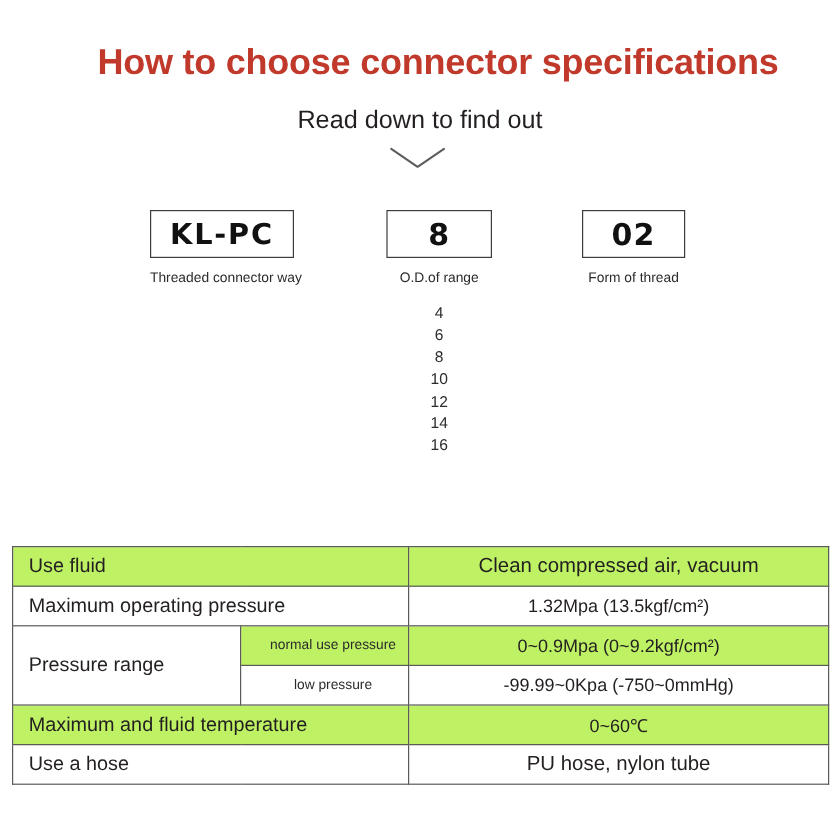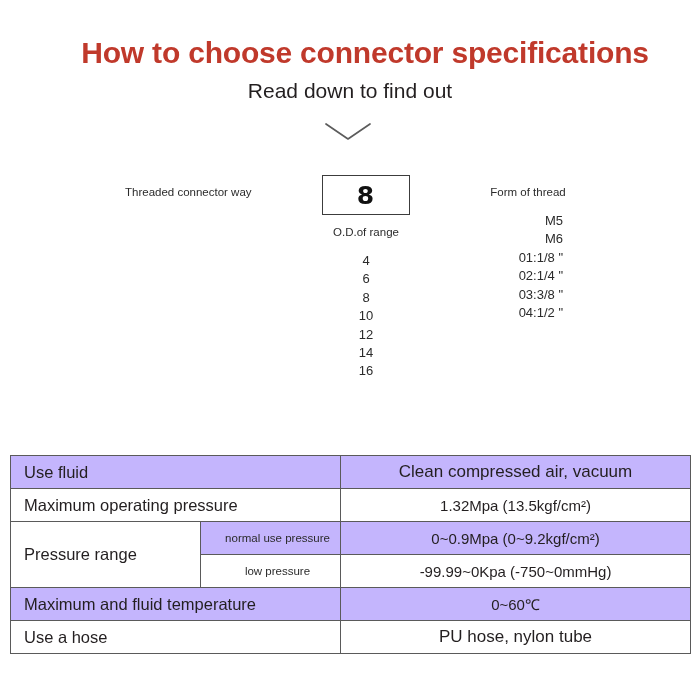--- a/index.html
+++ b/index.html
@@ -33,7 +33,7 @@
   .page-subtitle {
     position: absolute;
     left: 0;
-    top: 79px;
+    top: 89px;
     width: 700px;
     text-align: center;
     font-size: 21px;

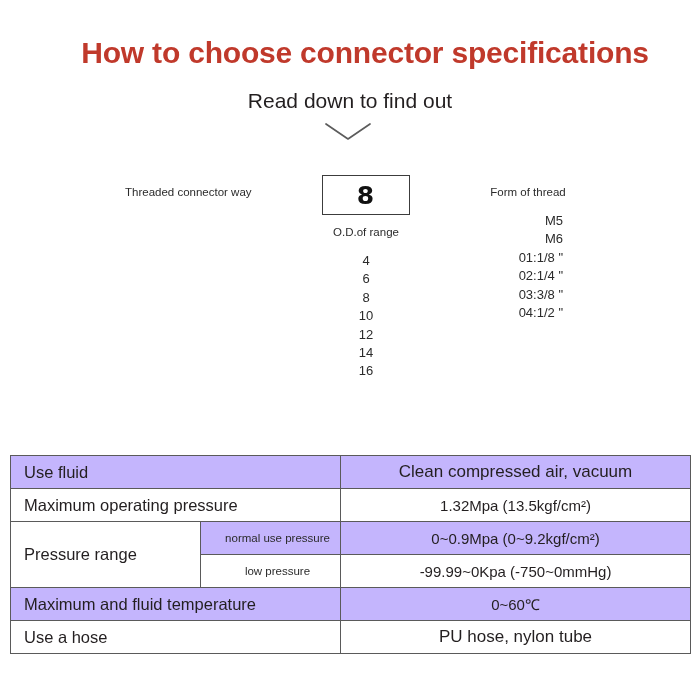--- a/index.html
+++ b/index.html
@@ -157,6 +157,9 @@
 </div>
 
 <div class="code-col col-series">
+  <div class="code-box">
+    <span class="code-text">KL-PC</span>
+  </div>
   <div class="code-caption">Threaded connector way</div>
 </div>
 

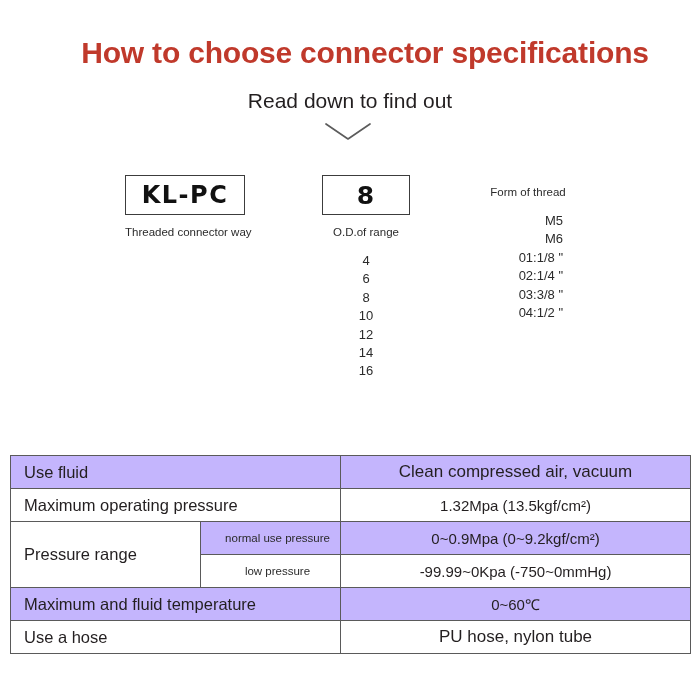--- a/index.html
+++ b/index.html
@@ -180,6 +180,9 @@
 </div>
 
 <div class="code-col col-thread">
+  <div class="code-box">
+    <span class="code-text">02</span>
+  </div>
   <div class="code-caption">Form of thread</div>
   <div class="option-list thread-list">
     <div class="opt">M5</div>

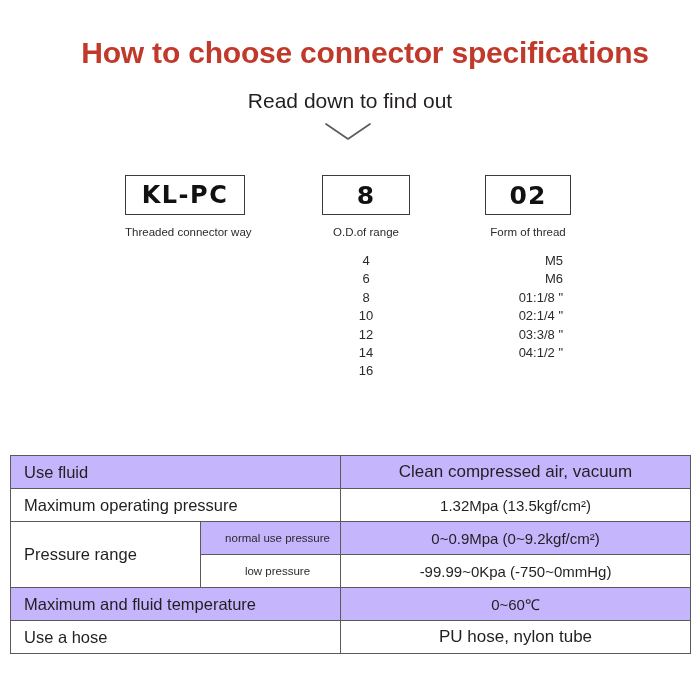--- a/index.html
+++ b/index.html
@@ -184,14 +184,6 @@
     <span class="code-text">02</span>
   </div>
   <div class="code-caption">Form of thread</div>
-  <div class="option-list thread-list">
-    <div class="opt">M5</div>
-    <div class="opt">M6</div>
-    <div class="opt">01:1/8 "</div>
-    <div class="opt">02:1/4 "</div>
-    <div class="opt">03:3/8 "</div>
-    <div class="opt">04:1/2 "</div>
-  </div>
 </div>
 
 <table class="spec-table">

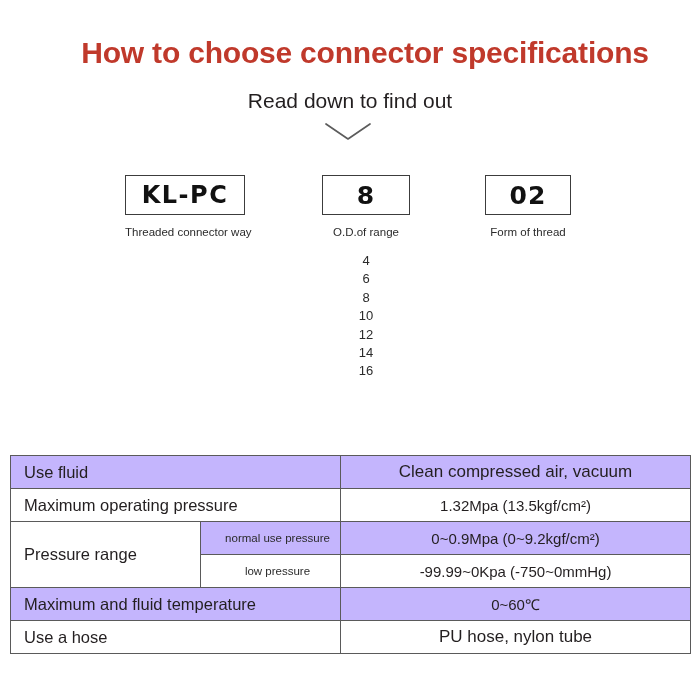--- a/index.html
+++ b/index.html
@@ -140,7 +140,7 @@
   }
   .row-shaded td,
   td.shaded {
-    background: #c4b5fd;
+    background: #bef264;
   }
 </style>
 </head>

